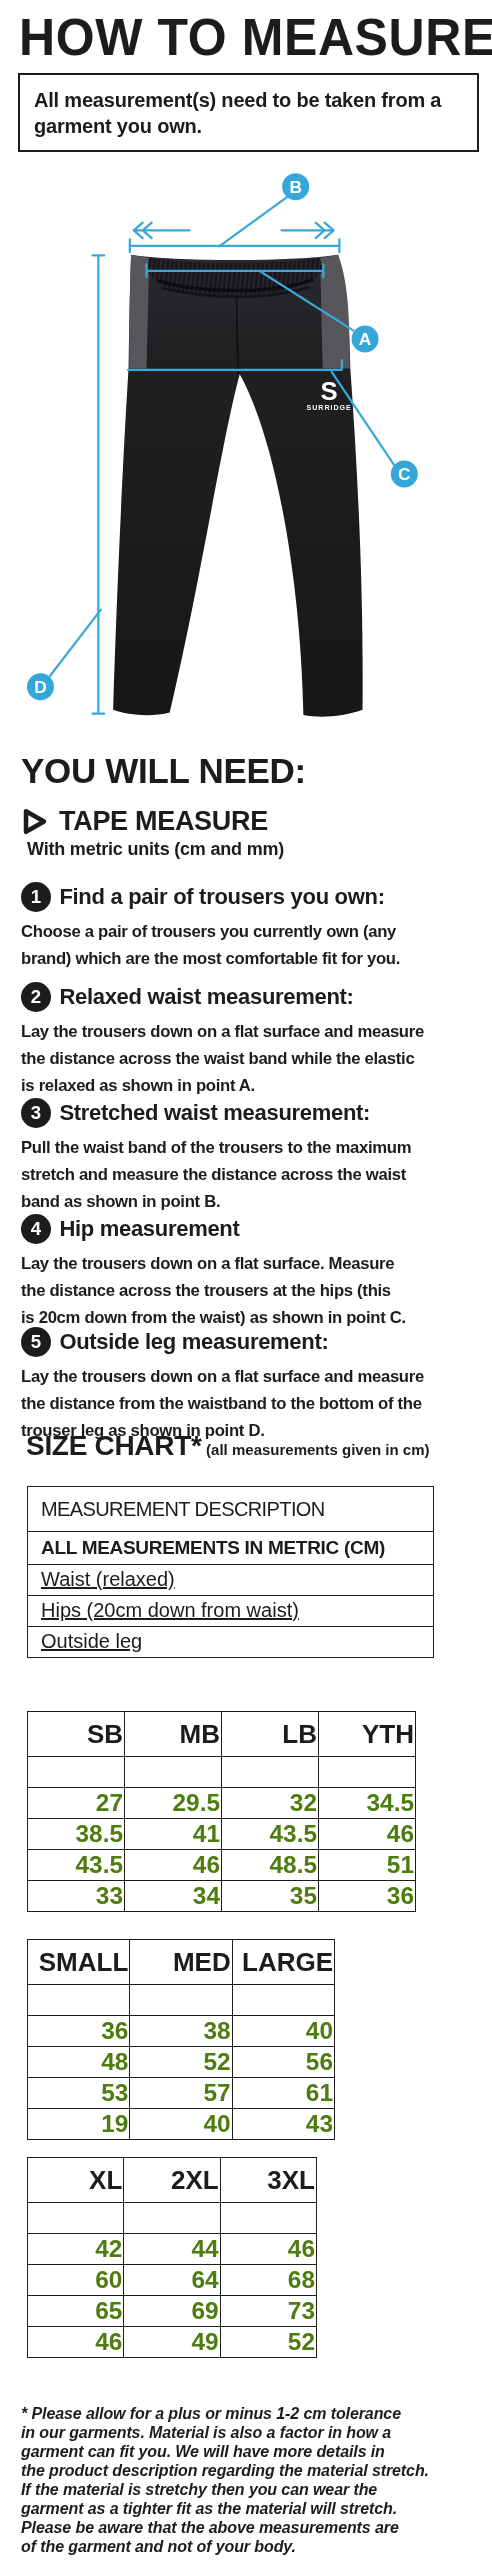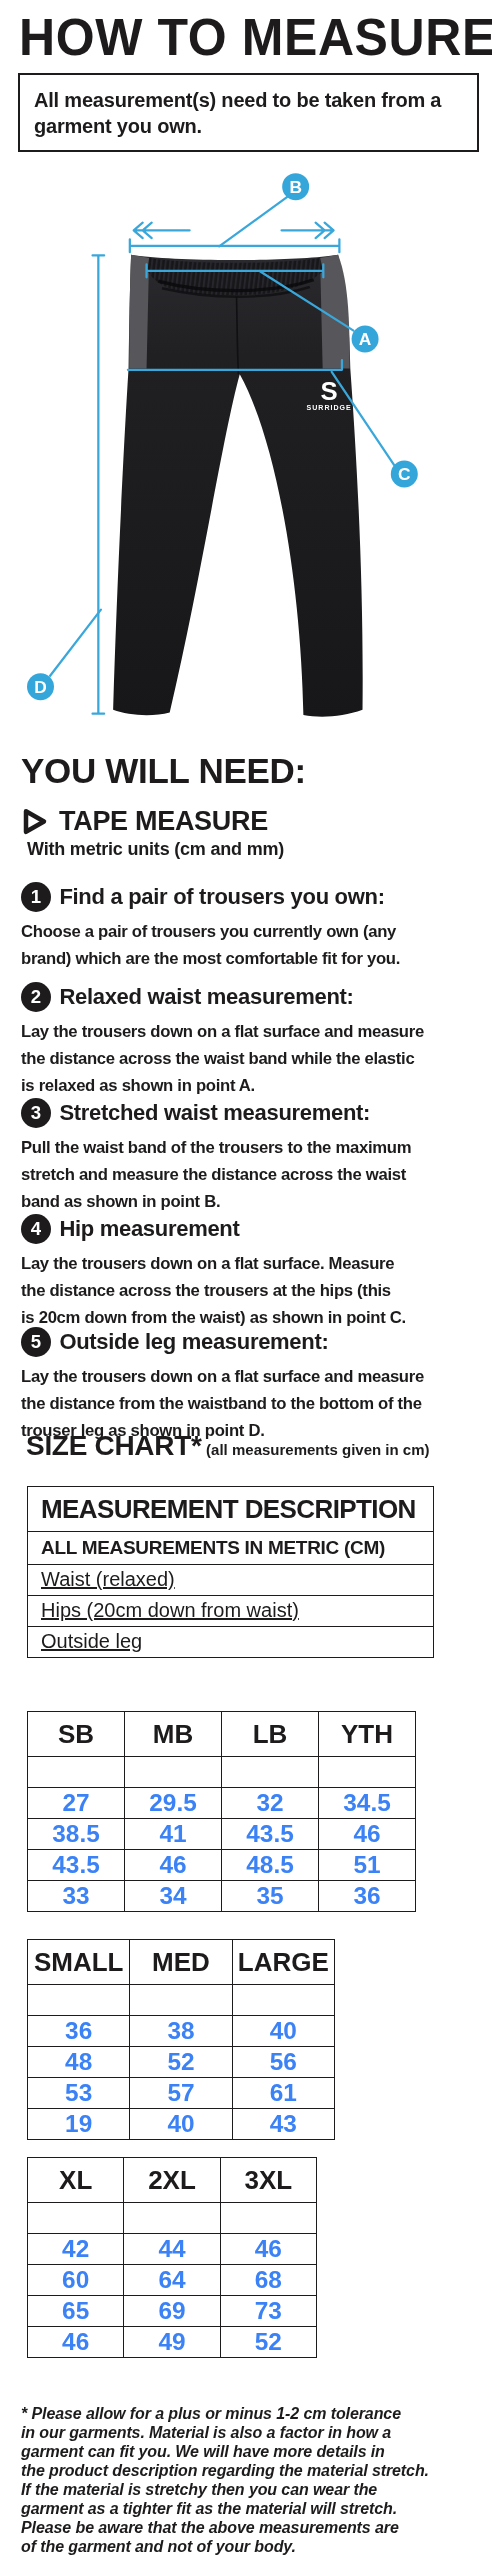--- a/index.html
+++ b/index.html
@@ -27,7 +27,7 @@
   table{border-collapse:collapse;table-layout:fixed;}
   .mtable{top:1486px;left:27px;width:407px;}
   .mtable td{border:1.9px solid #1d1b1c;padding:0 0 0 13px;vertical-align:middle;}
-  .mtable .mt-header{height:44px;font-size:26px;font-weight:700;letter-spacing:-0.6px;}
+  .mtable .mt-header{height:44px;font-size:20px;font-weight:400;letter-spacing:-0.6px;}
   .mtable .mt-subheader{height:31.5px;font-size:19px;font-weight:800;letter-spacing:-0.3px;}
   .mtable .mt-item{height:30px;font-size:20px;font-weight:400;text-decoration:underline;}
   .sizetable th,.sizetable td{border:1.9px solid #1d1b1c;text-align:center;vertical-align:middle;}

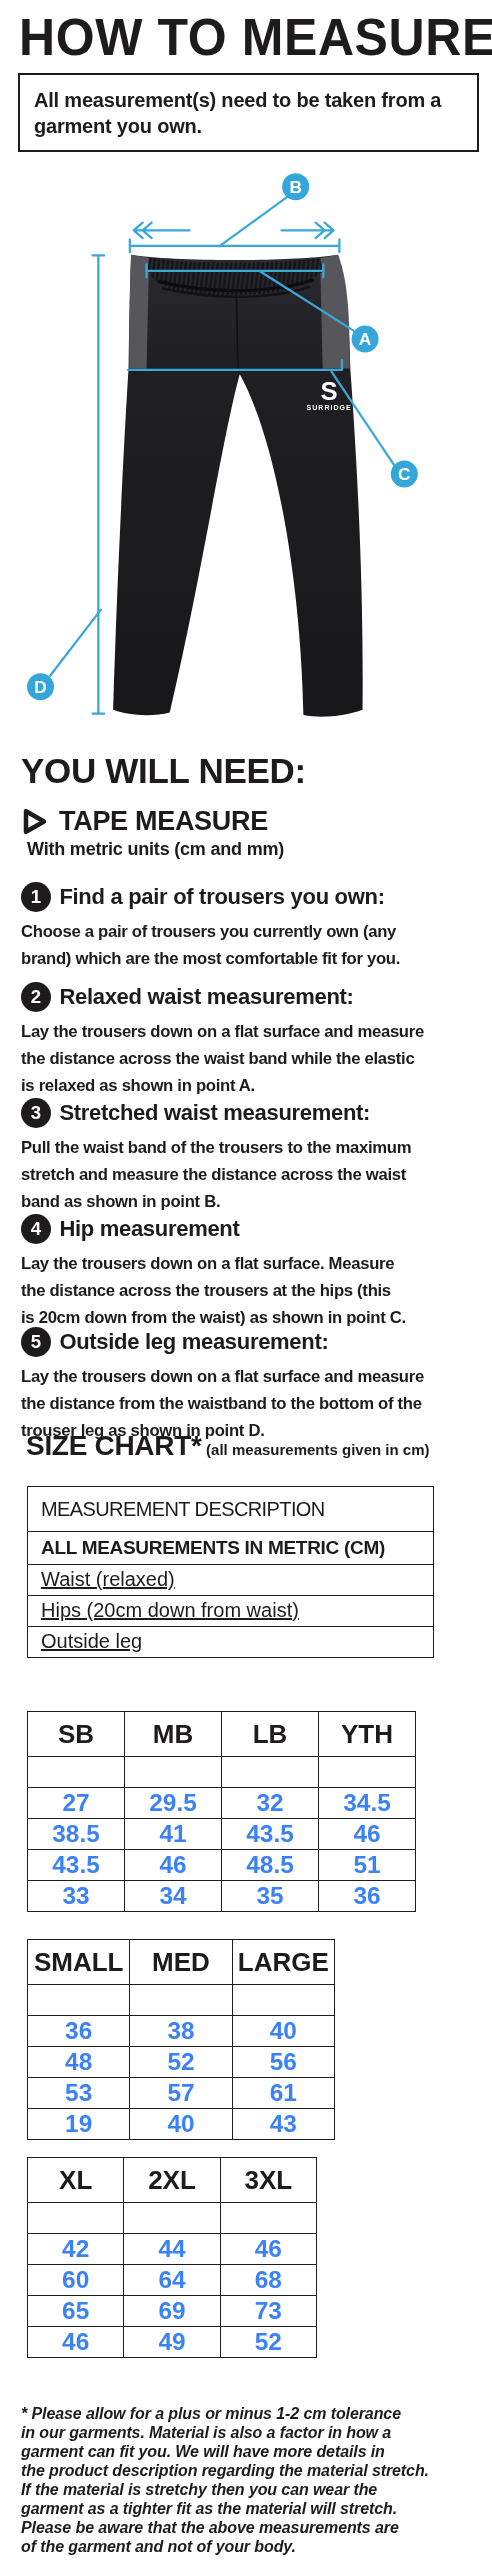--- a/index.html
+++ b/index.html
@@ -30,7 +30,7 @@
   .mtable .mt-header{height:44px;font-size:20px;font-weight:400;letter-spacing:-0.6px;}
   .mtable .mt-subheader{height:31.5px;font-size:19px;font-weight:800;letter-spacing:-0.3px;}
   .mtable .mt-item{height:30px;font-size:20px;font-weight:400;text-decoration:underline;}
-  .sizetable th,.sizetable td{border:1.9px solid #1d1b1c;text-align:center;vertical-align:middle;}
+  .sizetable th,.sizetable td{border:1.9px solid #1d1b1c;text-align:right;vertical-align:middle;}
   .sizetable th{height:42px;font-size:26px;font-weight:800;color:#1d1b1c;}
   .sizetable .empty-cell{height:28px;}
   .sizetable .size-value{height:28px;font-size:24.4px;font-weight:700;color:#3b82f6;}

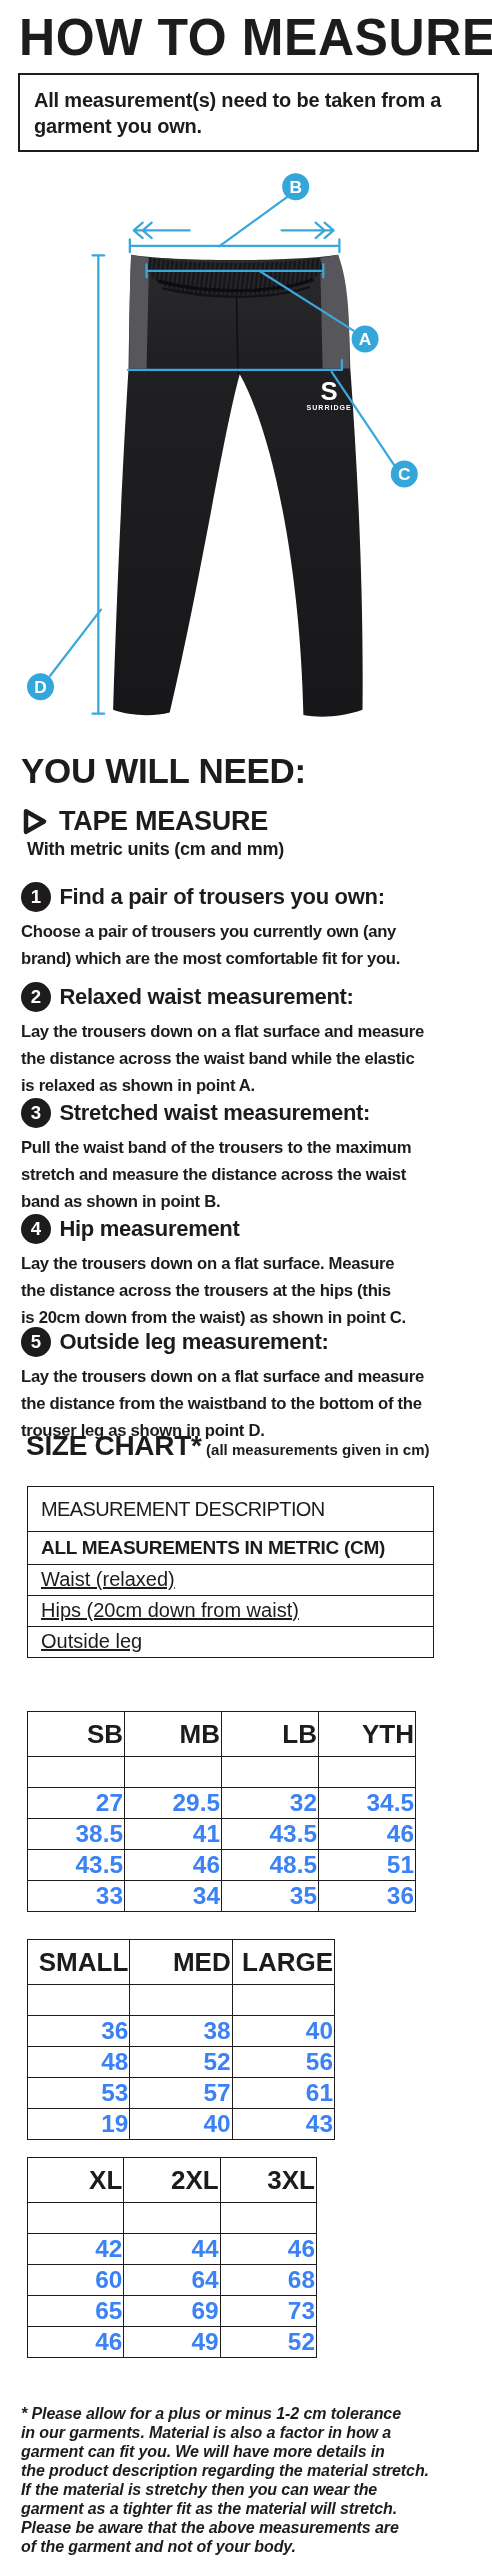--- a/index.html
+++ b/index.html
@@ -33,7 +33,7 @@
   .sizetable th,.sizetable td{border:1.9px solid #1d1b1c;text-align:right;vertical-align:middle;}
   .sizetable th{height:42px;font-size:26px;font-weight:800;color:#1d1b1c;}
   .sizetable .empty-cell{height:28px;}
-  .sizetable .size-value{height:28px;font-size:24.4px;font-weight:700;color:#3b82f6;}
+  .sizetable .size-value{height:28px;font-size:24.4px;font-weight:700;color:#4d7c0f;}
   .st1{top:1711px;left:27px;width:389px;}
   .st2{top:1939px;left:27px;width:308px;}
   .st3{top:2157px;left:27px;width:290px;}

